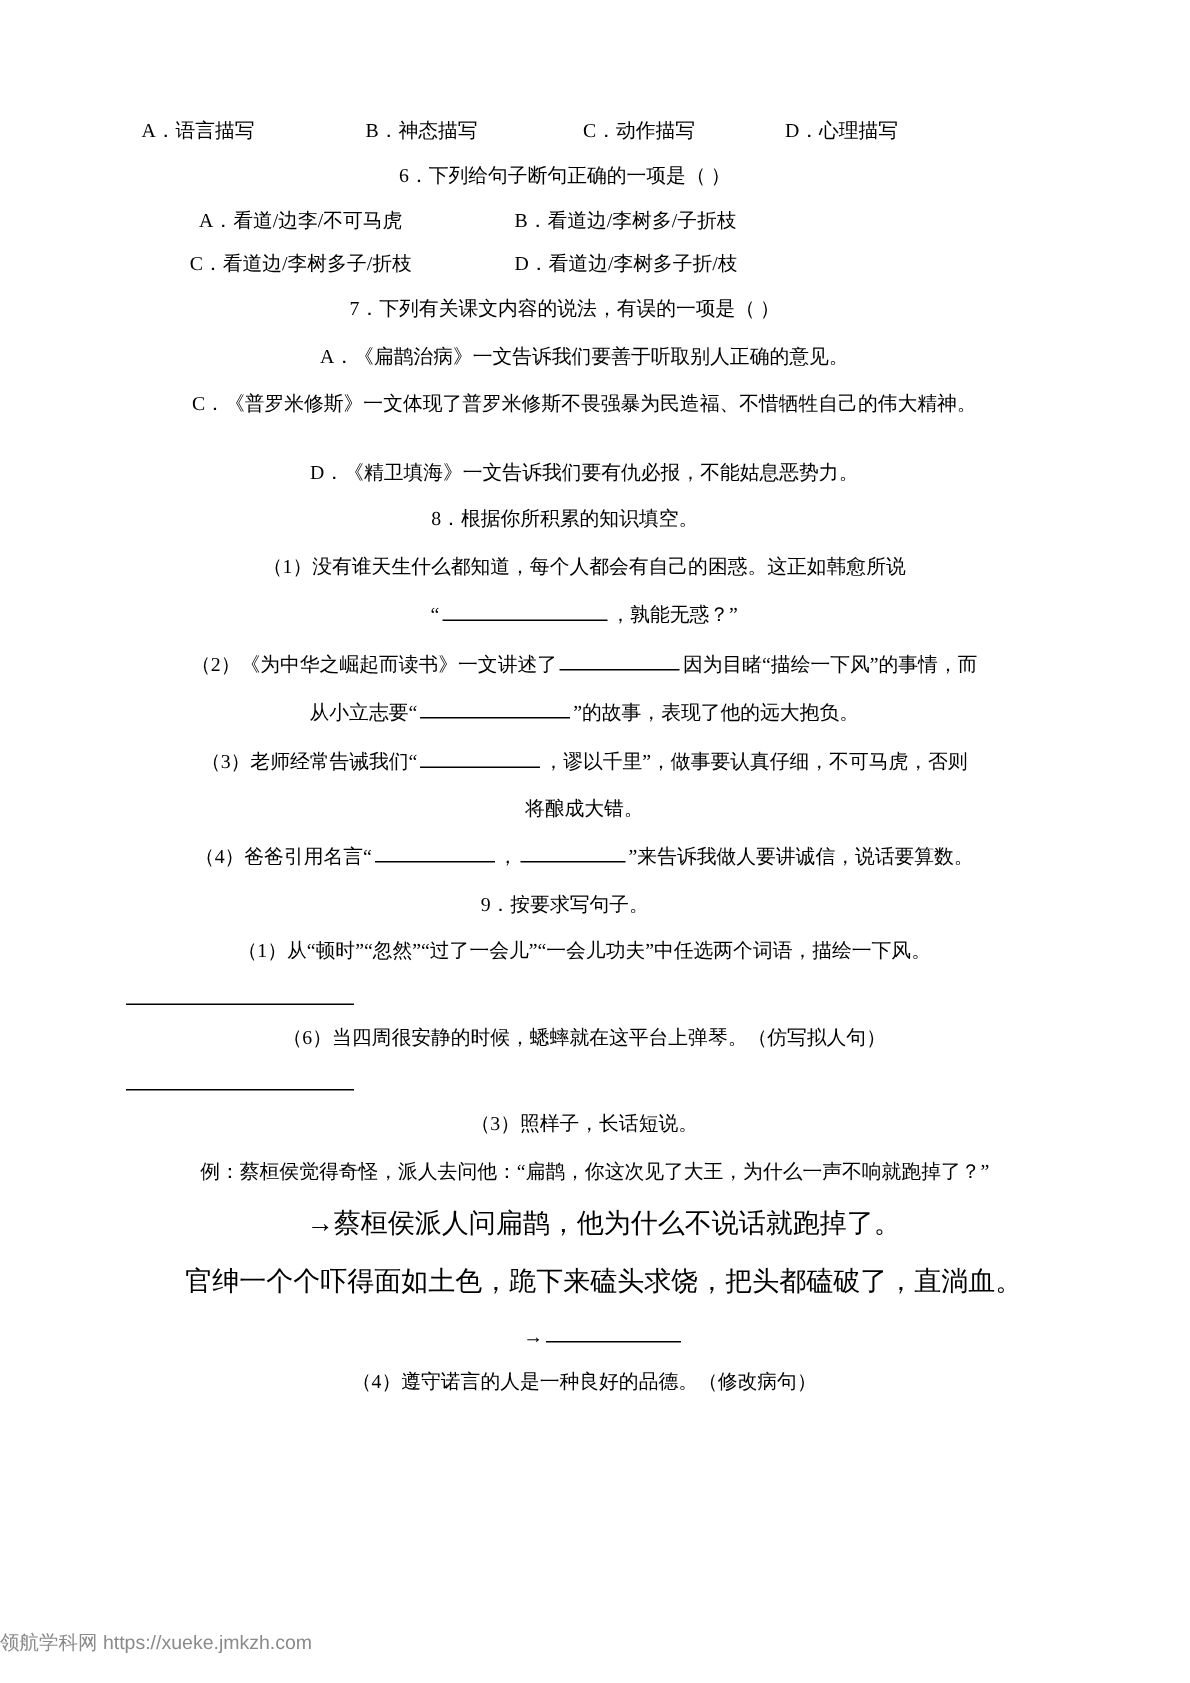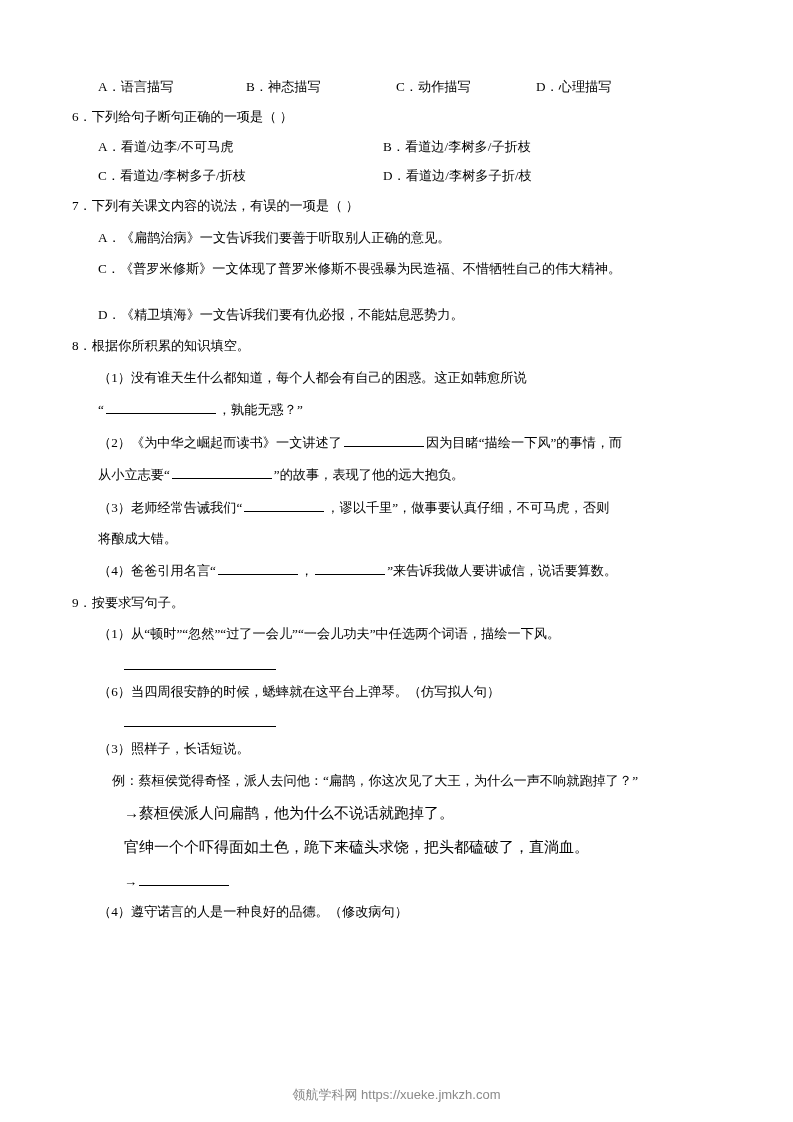--- a/index.html
+++ b/index.html
@@ -20,7 +20,8 @@
     width: 793px;
     height: 914px;
     box-sizing: border-box;
-    padding: 78px 72px 0 72px;
+    padding: 78px 72px 0 32px;
+    text-align: center;
   }
   .line {
     font-size: 13.2px;

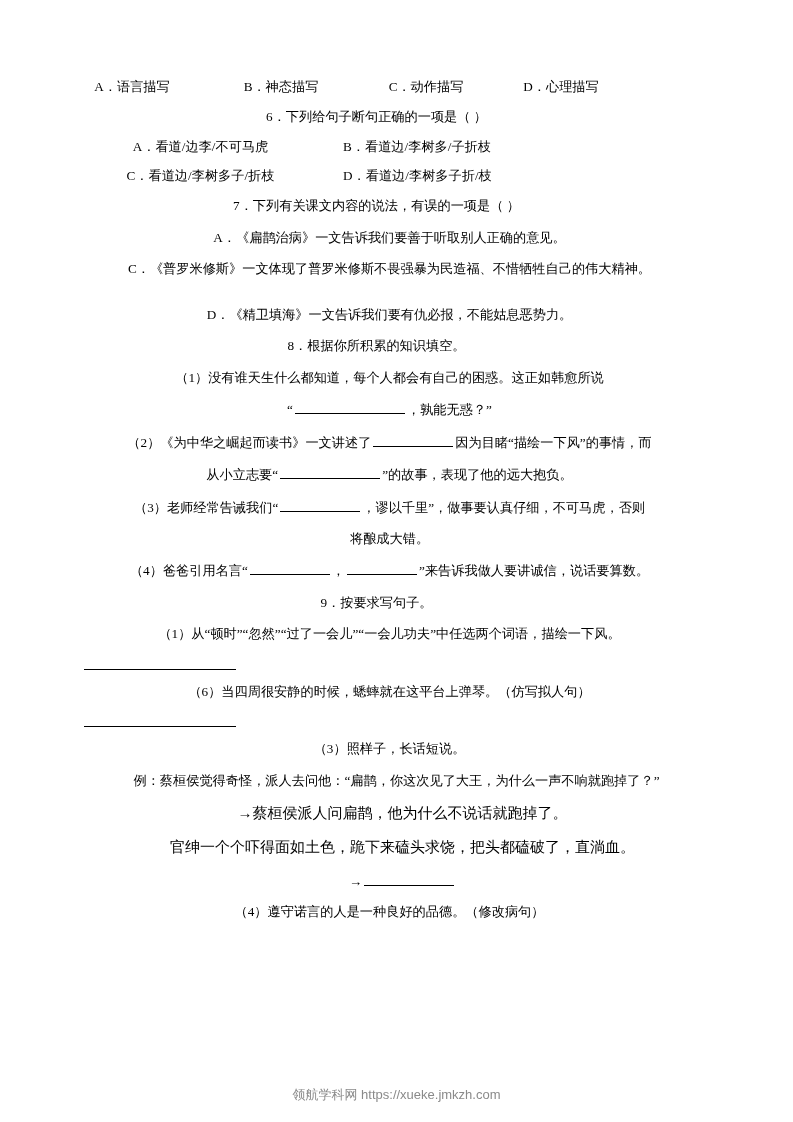--- a/index.html
+++ b/index.html
@@ -83,7 +83,7 @@
     white-space: nowrap;
   }
   .sub-line {
-    font-size: 15px;
+    font-size: 18px;
     line-height: 1.55;
     margin: 0 0 11px 0;
     margin-left: 52px;

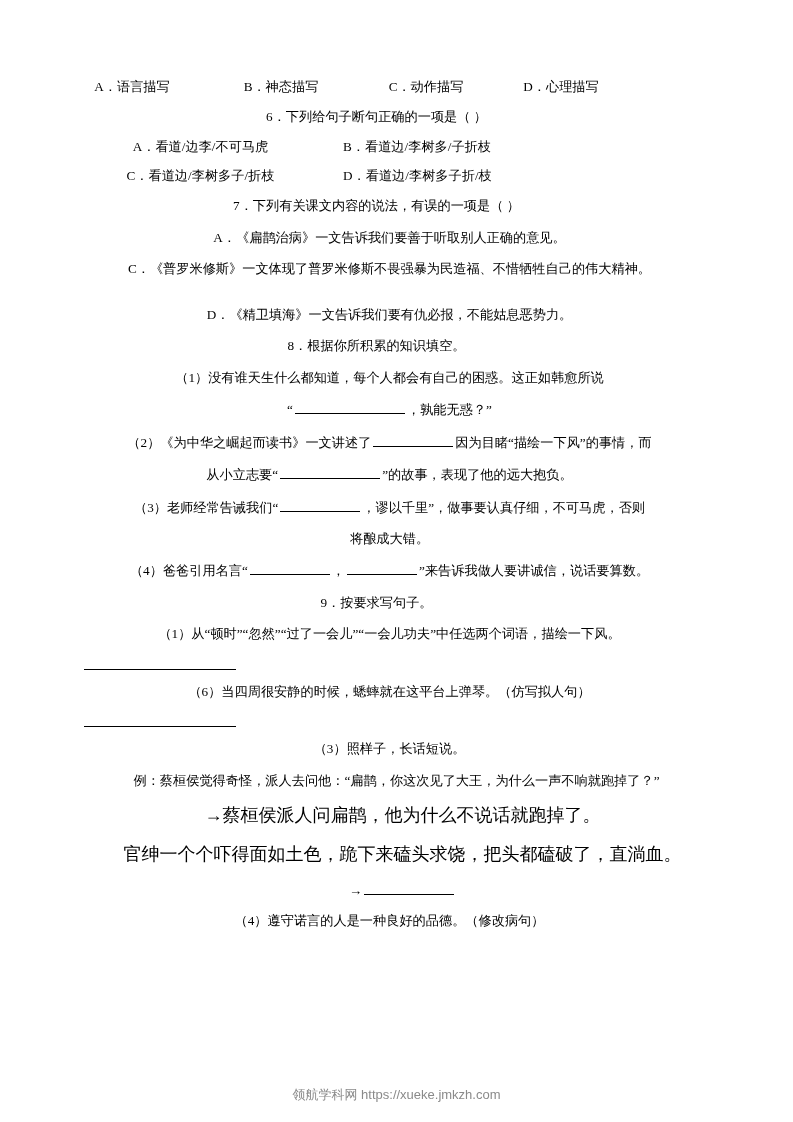--- a/index.html
+++ b/index.html
@@ -98,7 +98,7 @@
     left: 0;
     bottom: 18px;
     width: 100%;
-    text-align: center;
+    text-align: left;
     font-size: 13px;
     color: #8a8a8a;
     font-family: "Liberation Sans", sans-serif;

